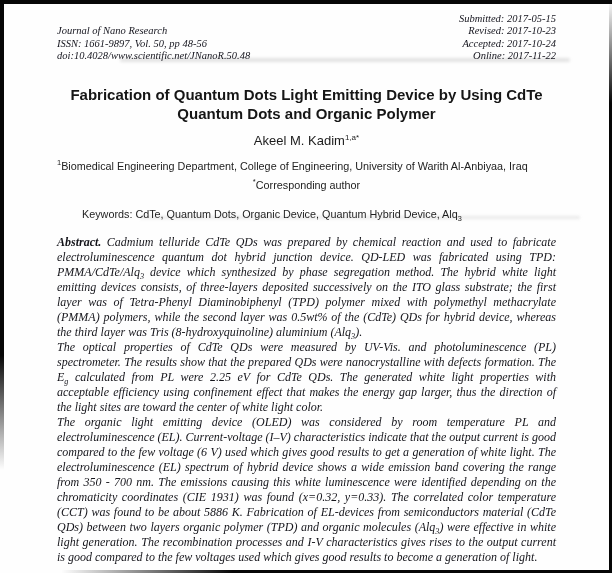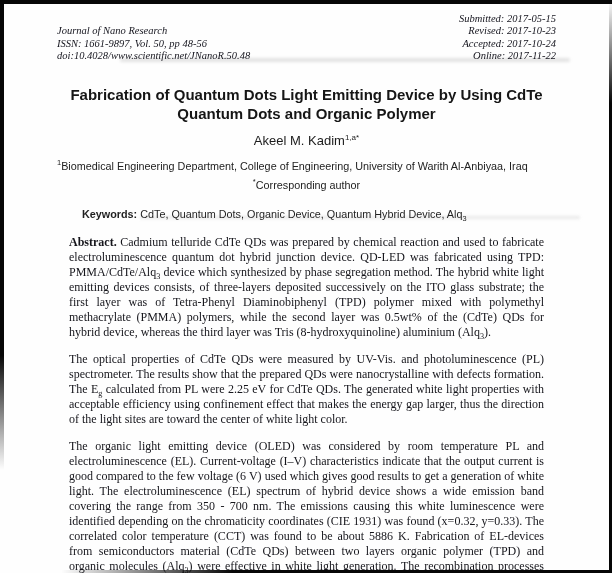--- a/index.html
+++ b/index.html
@@ -78,7 +78,7 @@
     font-size: 10.8px;
     color: #1f1f1f;
   }
-  .keywords-line b { font-weight: bold; padding-left: 25px; }
+  .keywords-line b { font-weight: normal; padding-left: 25px; }
 
   
   .abstract {

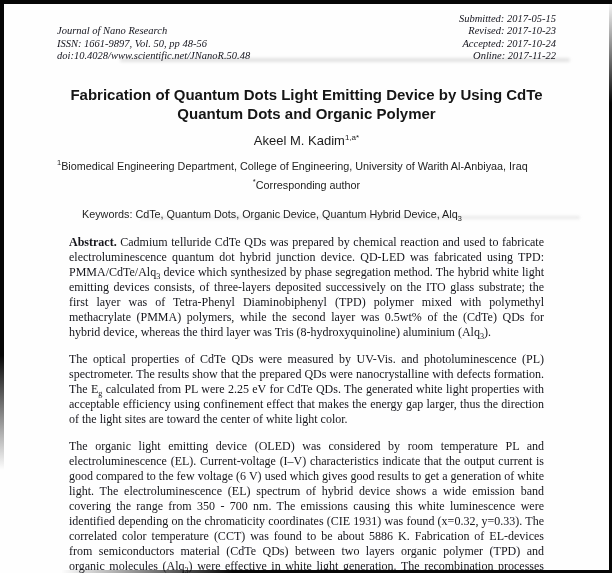--- a/index.html
+++ b/index.html
@@ -89,7 +89,7 @@
     text-align: justify;
     color: #15151b;
   }
-  .abstract p { margin: 12px; }
+  .abstract p { margin: 0; font-style: italic; }
   .abstract b { font-weight: bold; }
   sub { font-size: 0.68em; line-height: 0; }
   sup { line-height: 0; }

